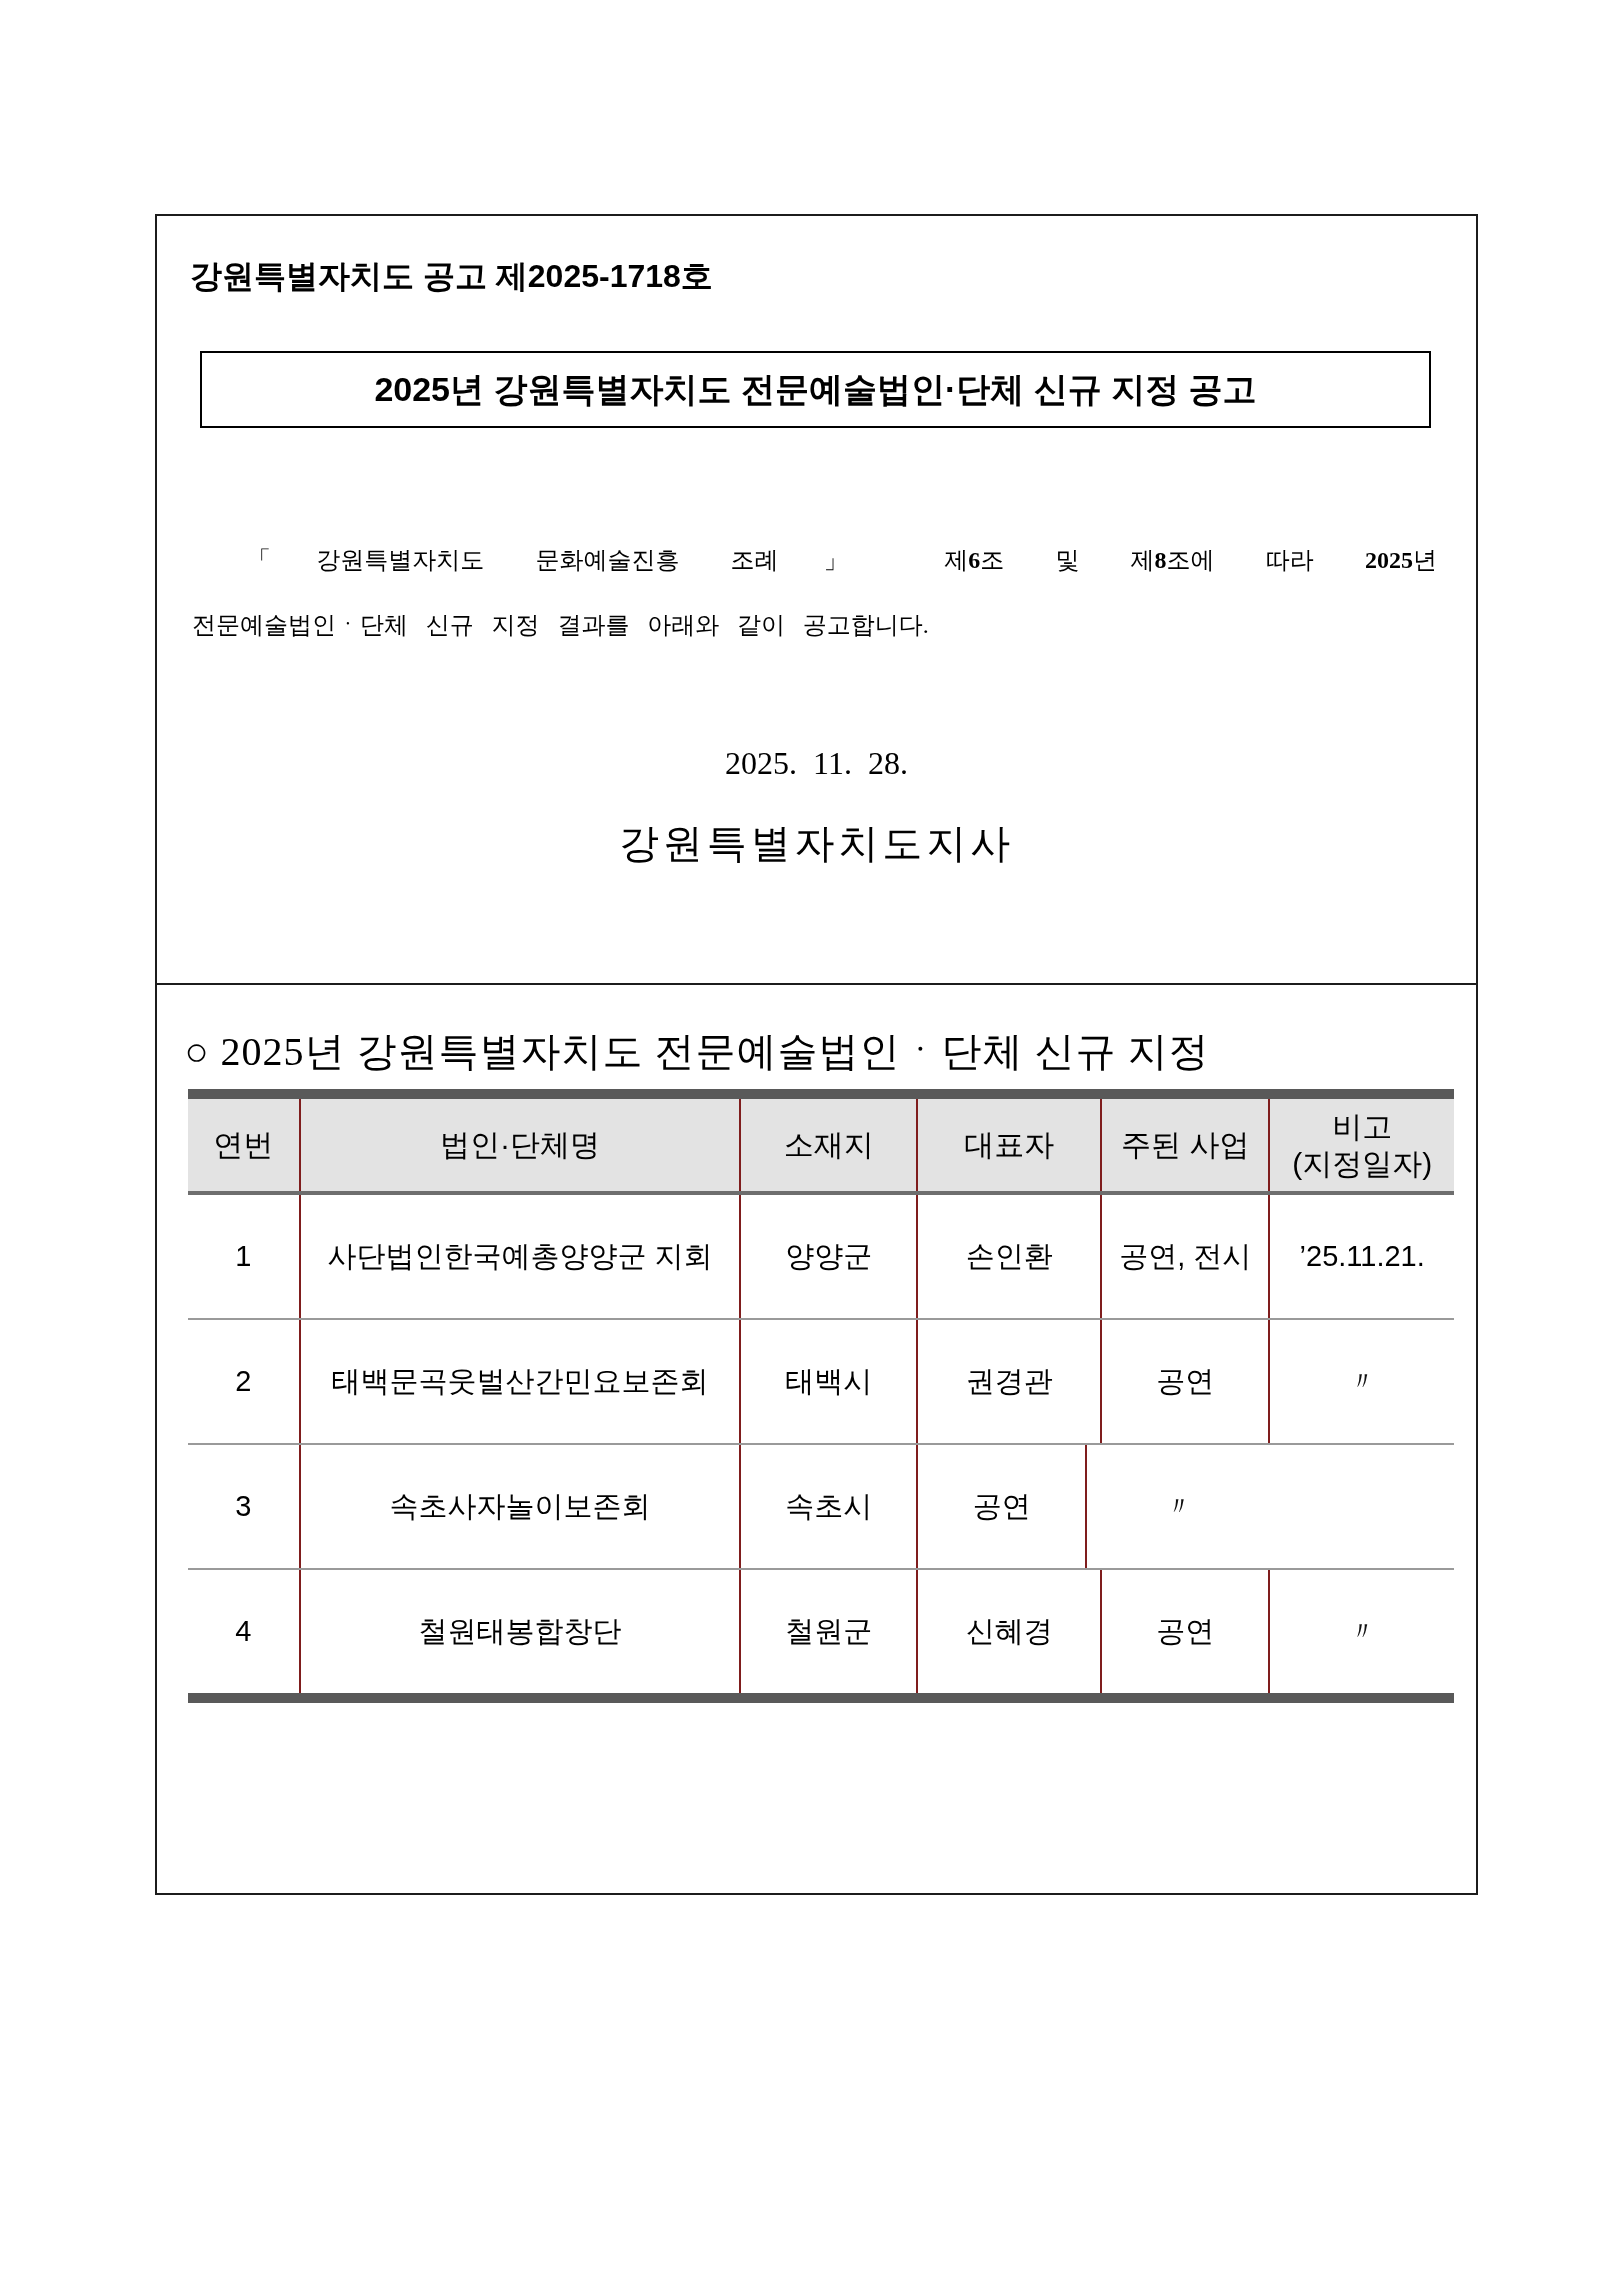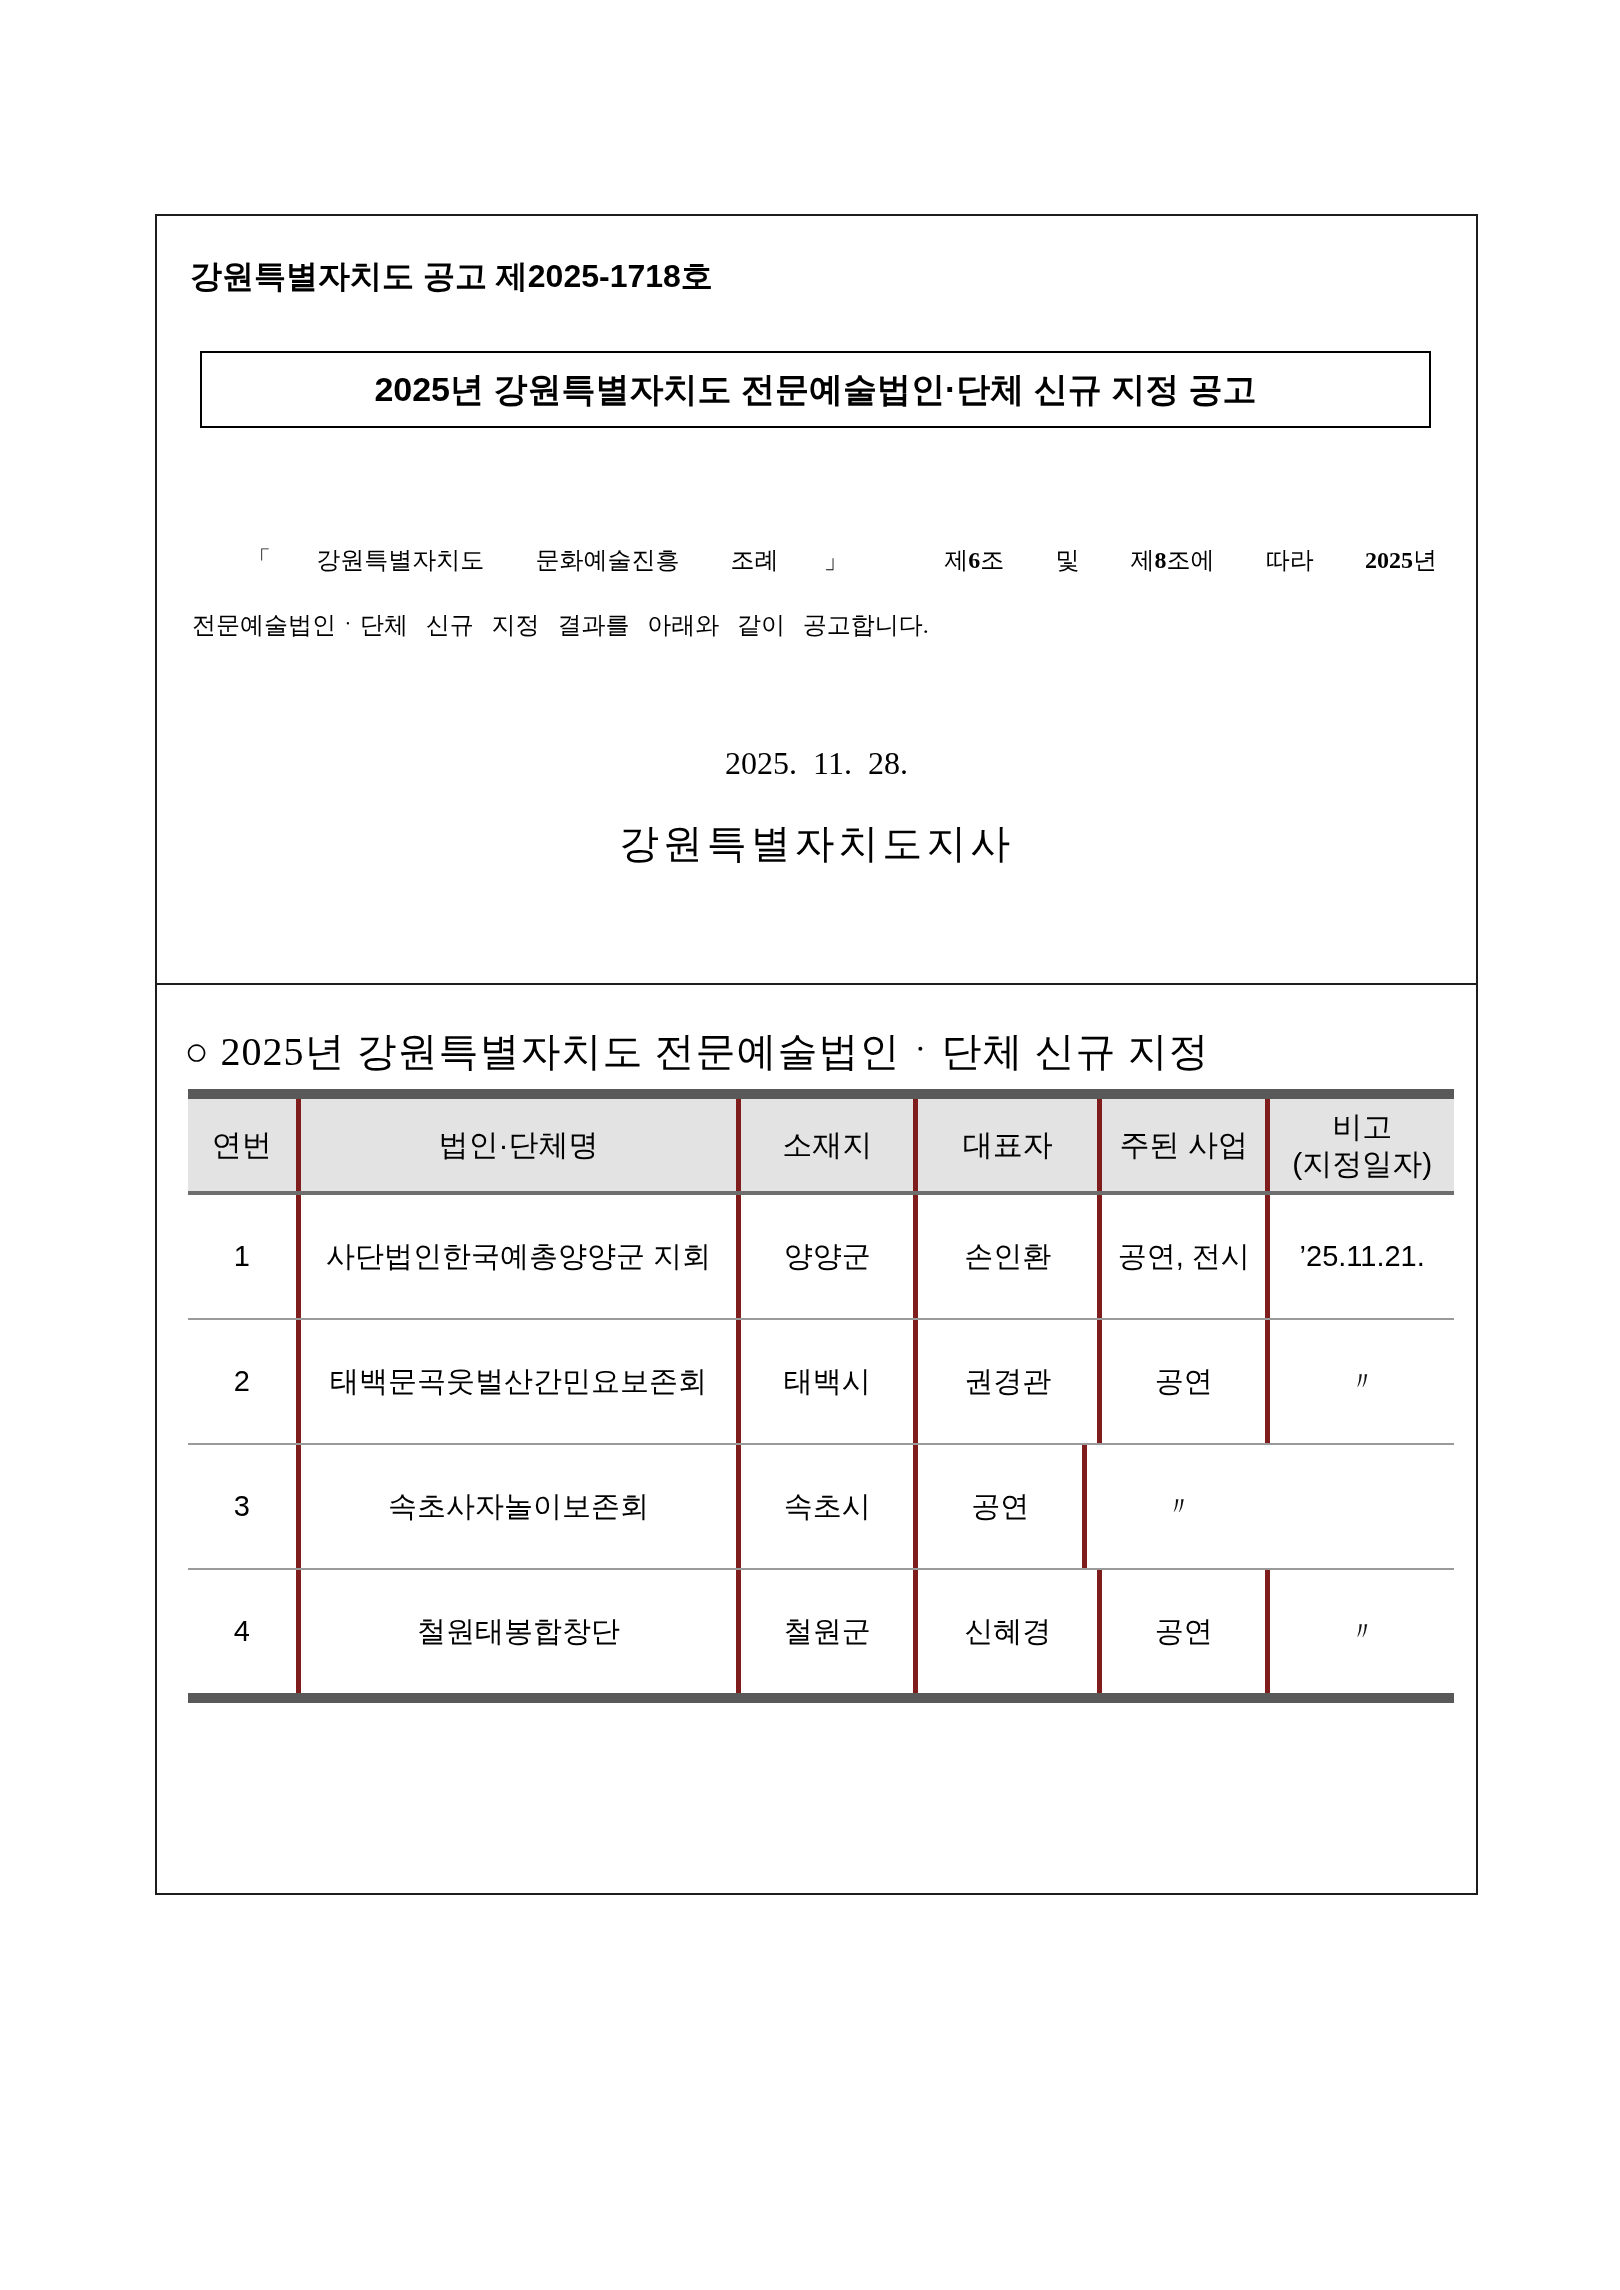--- a/index.html
+++ b/index.html
@@ -68,7 +68,7 @@
   .t-row.last{border-bottom:none;}
   .cell{
     display:flex;align-items:center;justify-content:center;
-    border-right:5px solid #7f1d1d;
+    border-right:2px solid #7f1d1d;
     font-size:29px;text-align:center;
     box-sizing:border-box;white-space:pre-line;line-height:37px;
   }

